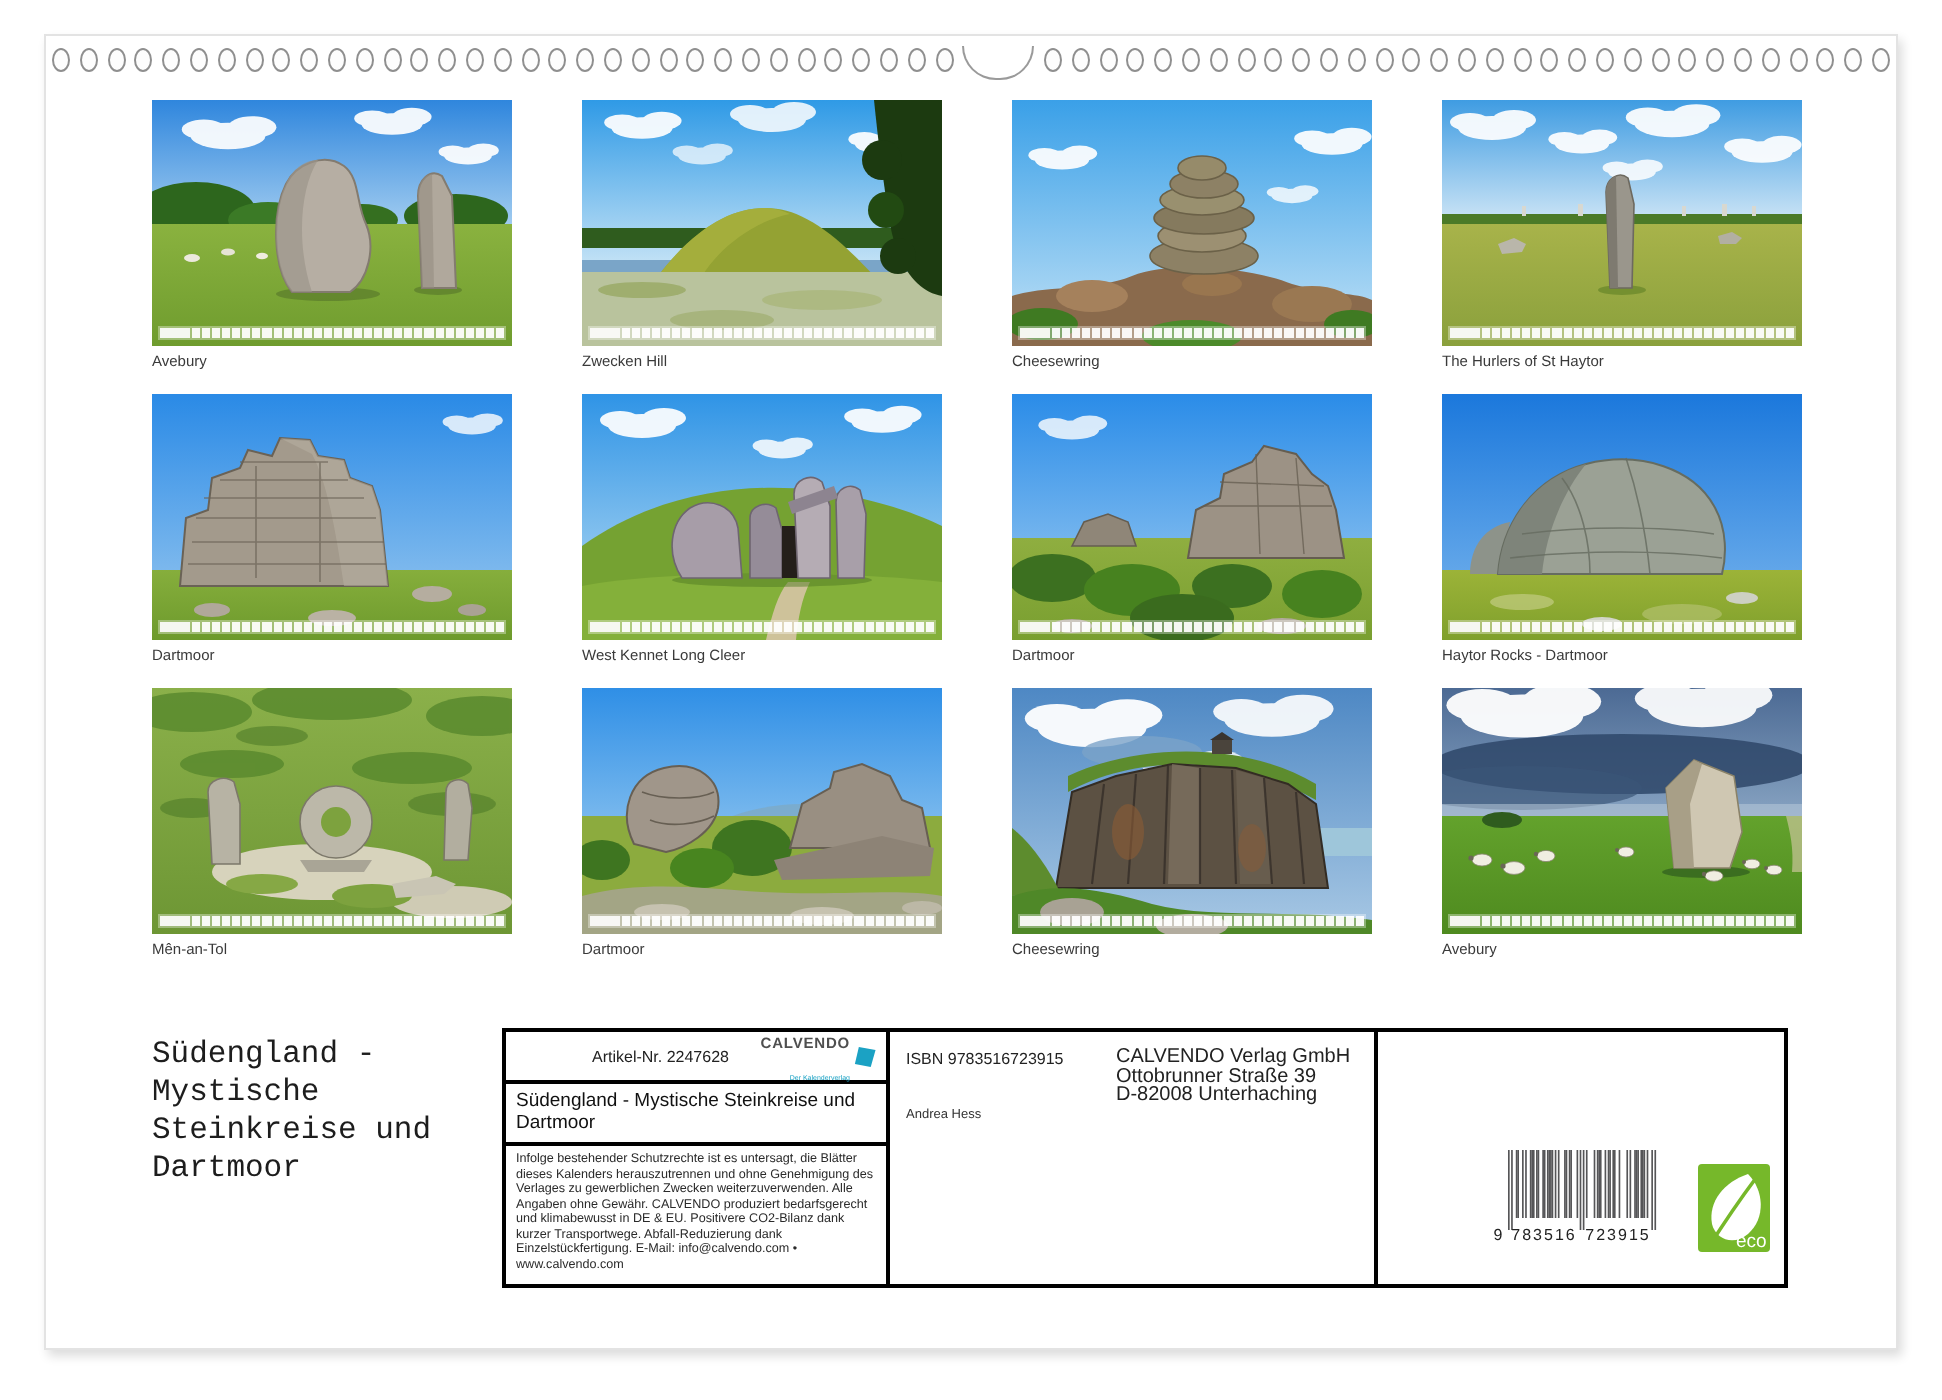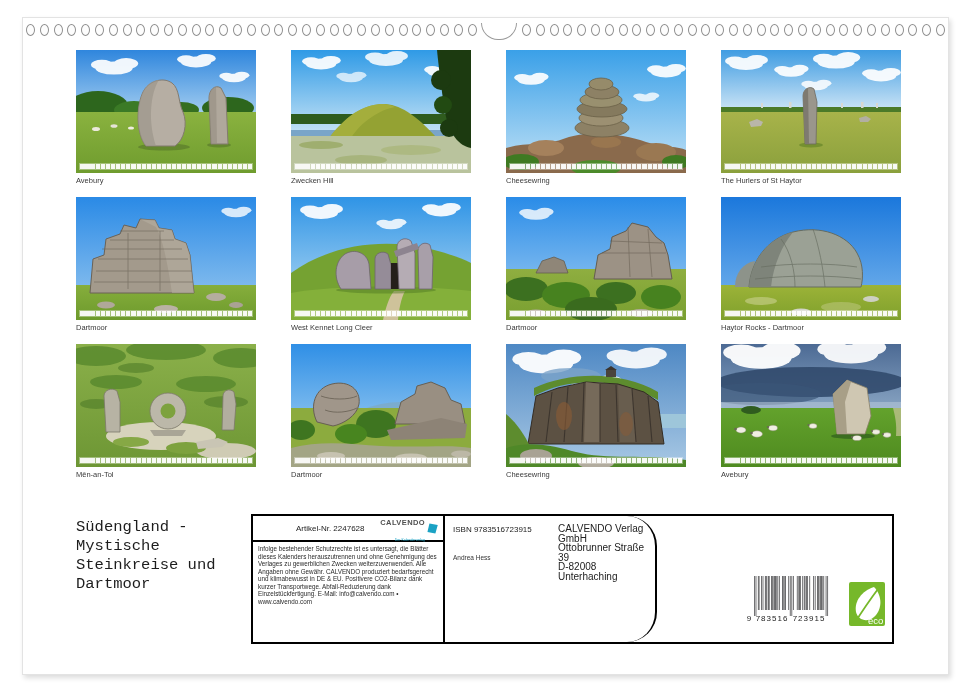--- a/index.html
+++ b/index.html
@@ -44,7 +44,7 @@
   .cal-tag{font-size:3.5px;color:#1ba2c4;margin-top:1px;}
   .row-title{border-bottom:2px solid #000;padding:3px 5px 4px 5px;font-size:9.5px;line-height:11px;color:#111;}
   .row-legal{flex:1;padding:3px 5px;font-size:6.3px;line-height:7.5px;color:#2a2a2a;}
-  .col-mid{width:212px;border-right:2px solid #000;position:relative;border-radius:30px;}
+  .col-mid{width:244px;border-right:2px solid #000;position:relative;}
   .isbn{position:absolute;left:8px;top:9px;font-size:8px;color:#222;}
   .author{position:absolute;left:8px;top:38px;font-size:6.5px;color:#333;}
   .publisher{position:absolute;left:113px;top:8px;font-size:10px;line-height:9.5px;color:#222;}

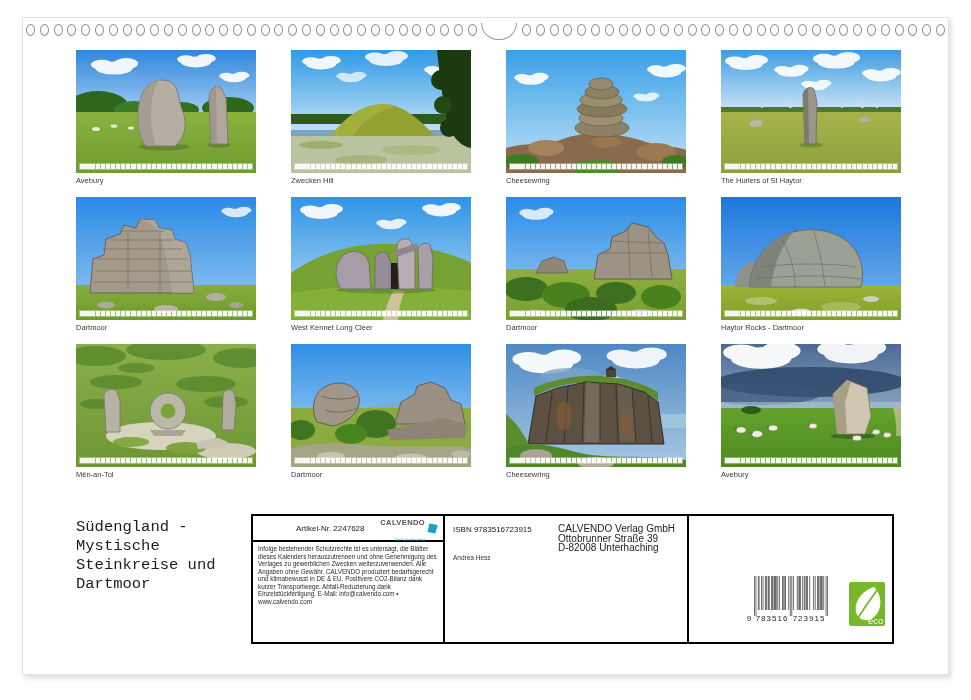--- a/index.html
+++ b/index.html
@@ -1080,6 +1080,7 @@
           </svg>
         </span>
       </div>
+      <div class="row-title">Südengland - Mystische Steinkreise und Dartmoor</div>
       <div class="row-legal">Infolge bestehender Schutzrechte ist es untersagt, die Blätter dieses Kalenders herauszutrennen und ohne Genehmigung des Verlages zu gewerblichen Zwecken weiterzuverwenden. Alle Angaben ohne Gewähr. CALVENDO produziert bedarfsgerecht und klimabewusst in DE &amp; EU. Positivere CO2-Bilanz dank kurzer Transportwege. Abfall-Reduzierung dank Einzelstückfertigung. E-Mail: info@calvendo.com • www.calvendo.com</div>
     </div>
     <div class="col-mid">

